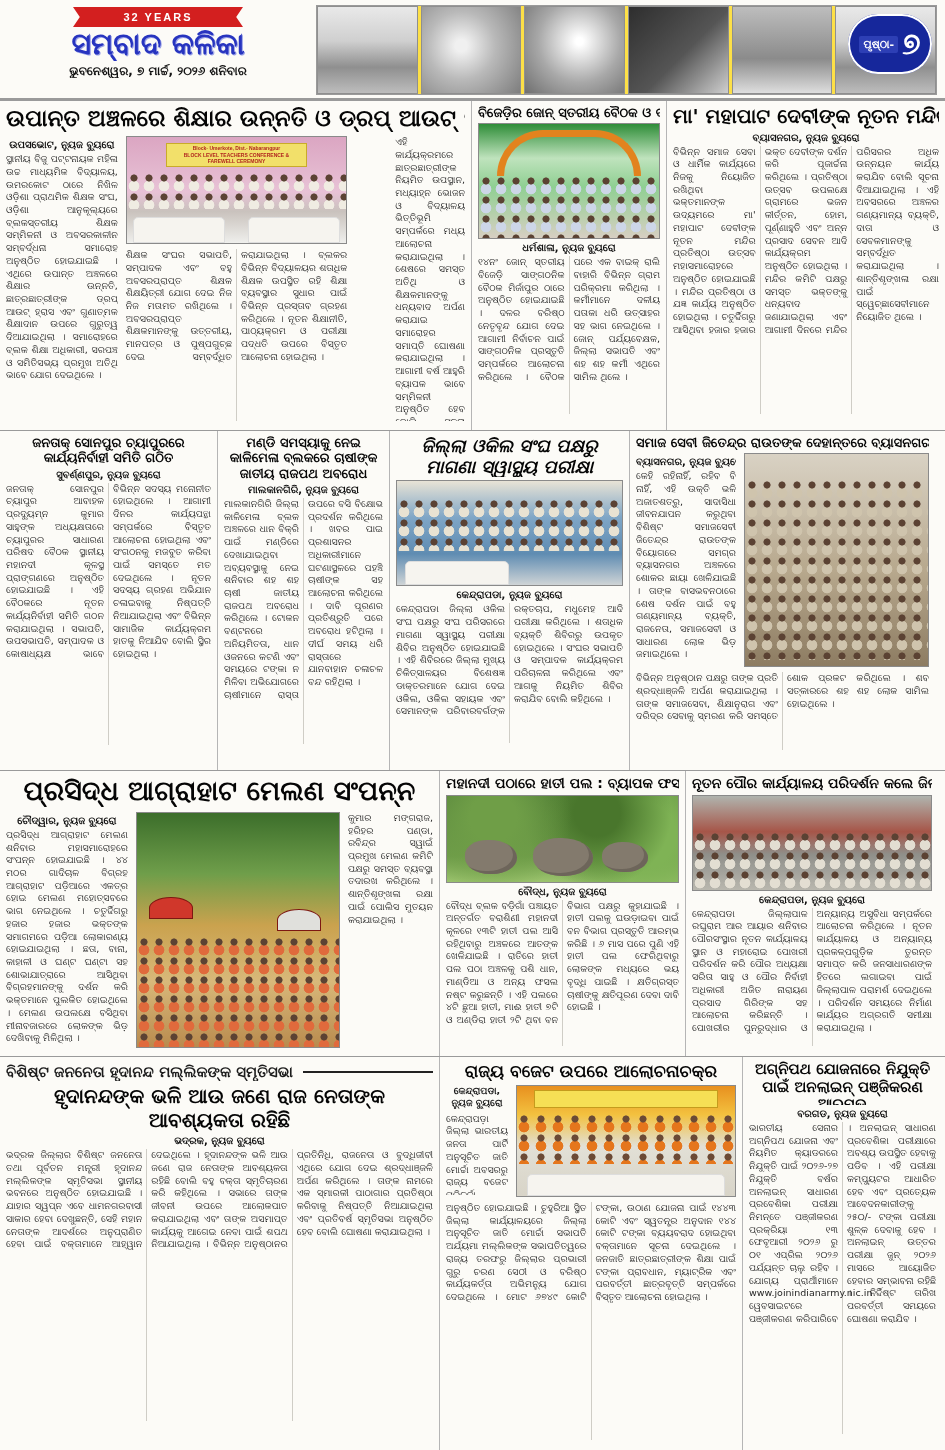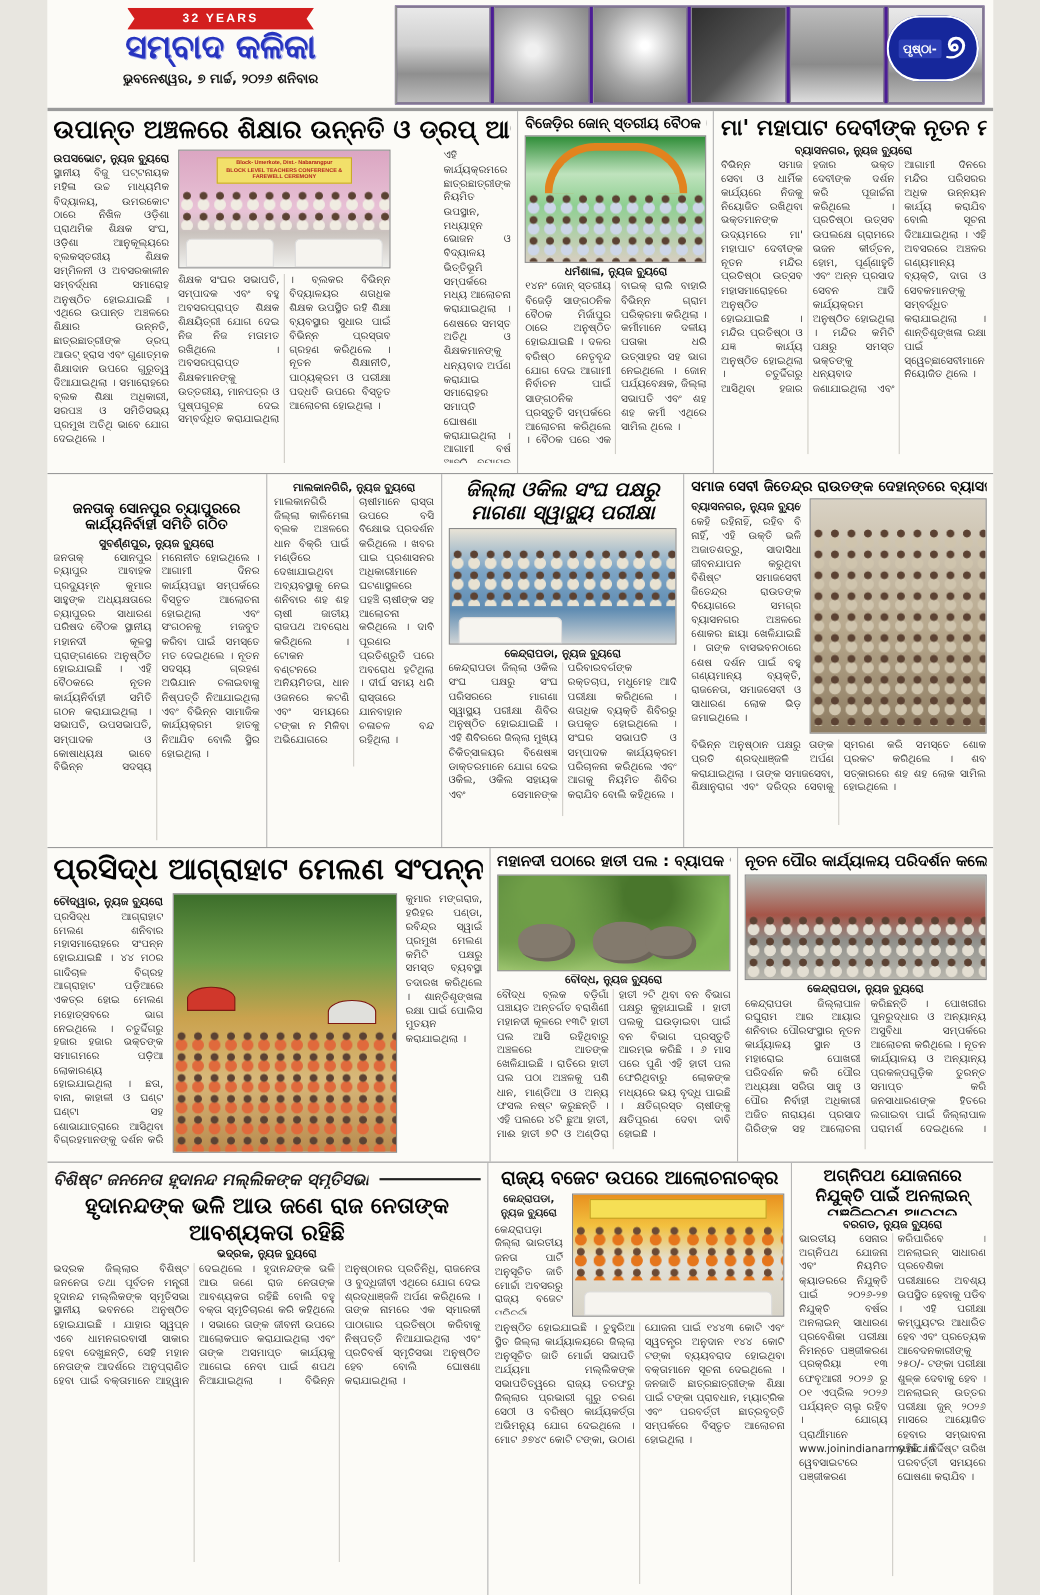--- a/index.html
+++ b/index.html
@@ -3,7 +3,7 @@
 <meta charset="utf-8">
 <style>
   html,body{margin:0;padding:0;background:#e8e6e0;}
-  #page{position:relative;width:860px;height:1450px;margin:0 auto;background:#fcfbf7;
+  #page{position:relative;width:945px;height:1450px;margin:0 auto;background:#fcfbf7;
         font-family:"DejaVu Sans",sans-serif;color:#1c1c1c;overflow:hidden;box-sizing:border-box;}
   *,*:before,*:after{box-sizing:border-box;}
 

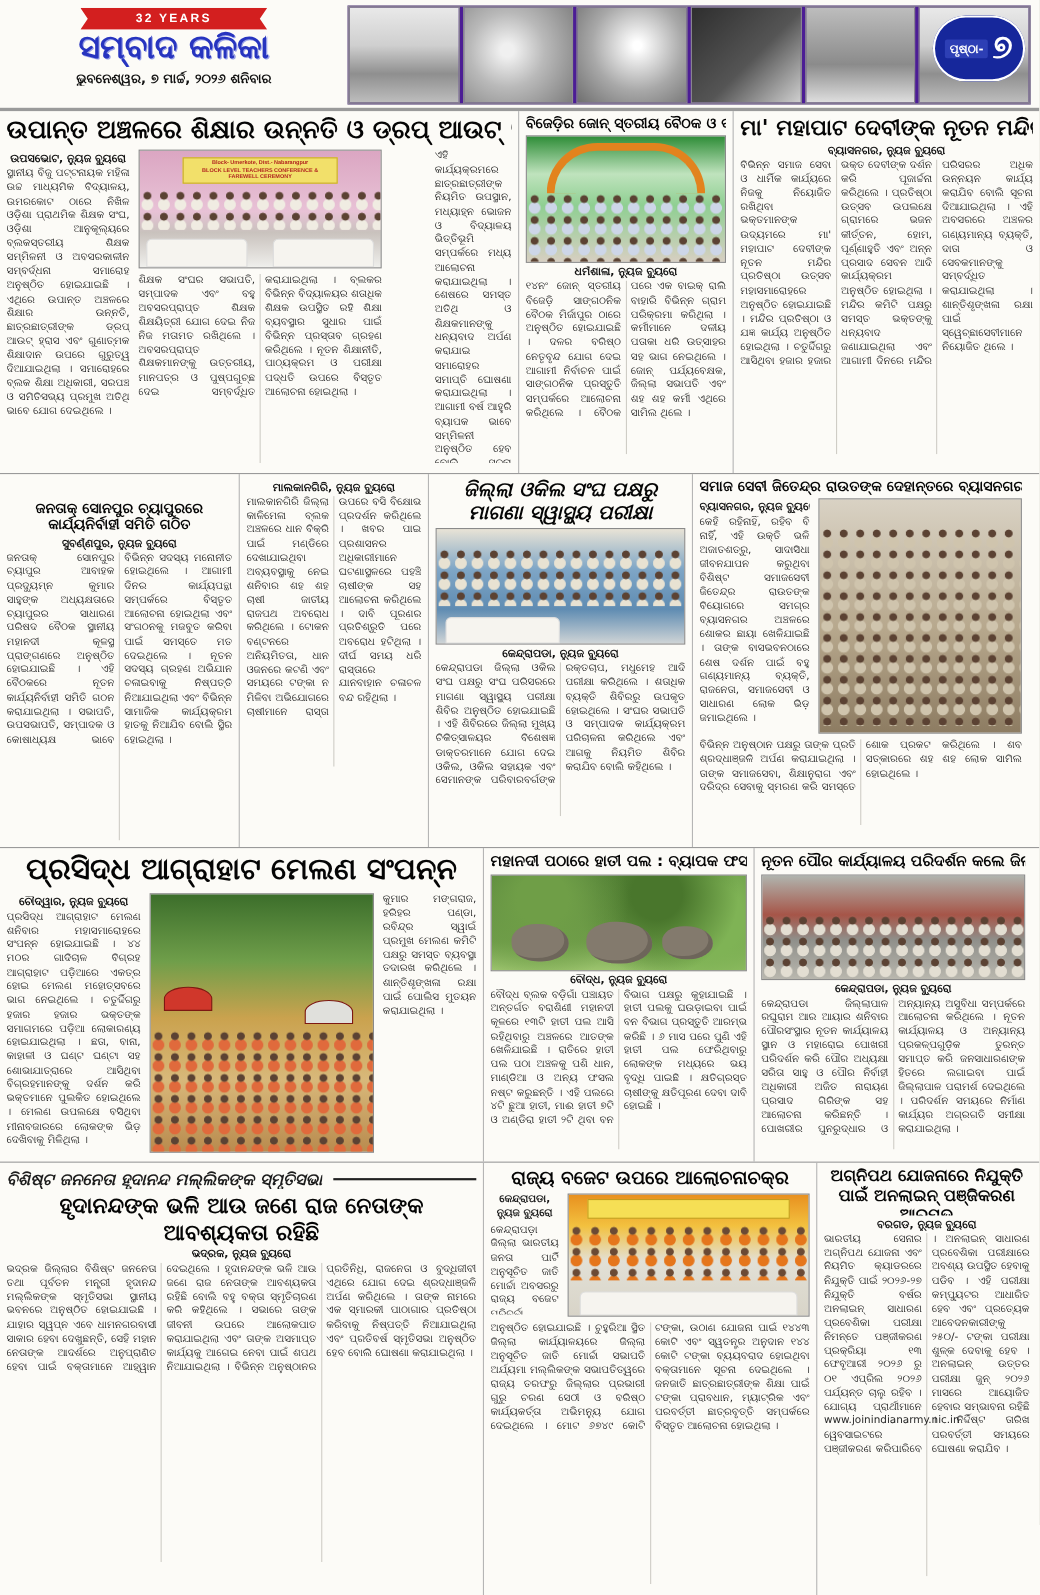--- a/index.html
+++ b/index.html
@@ -17,7 +17,7 @@
   .logo-text{font-size:30px;font-weight:bold;color:#2734bf;line-height:34px;
              text-shadow:1px 1px 0 #9aa2e8;white-space:nowrap;overflow:hidden;}
   .dateline{font-size:12px;font-weight:bold;color:#111;margin-top:3px;white-space:nowrap;overflow:hidden;}
-  .photo-strip{flex:1;display:flex;gap:3px;border:1px solid #9a9a9a;background:#4c1d95;
+  .photo-strip{flex:1;display:flex;gap:3px;border:1px solid #9a9a9a;background:#fde047;
                padding:0;position:relative;align-items:stretch;}
   .strip-ph{flex:1;border:1px solid #8f8f8f;filter:grayscale(1);}
   .g1{background:linear-gradient(180deg,#e9e9e9 0%,#cfcfcf 40%,#8f8f8f 70%,#bdbdbd 100%);}

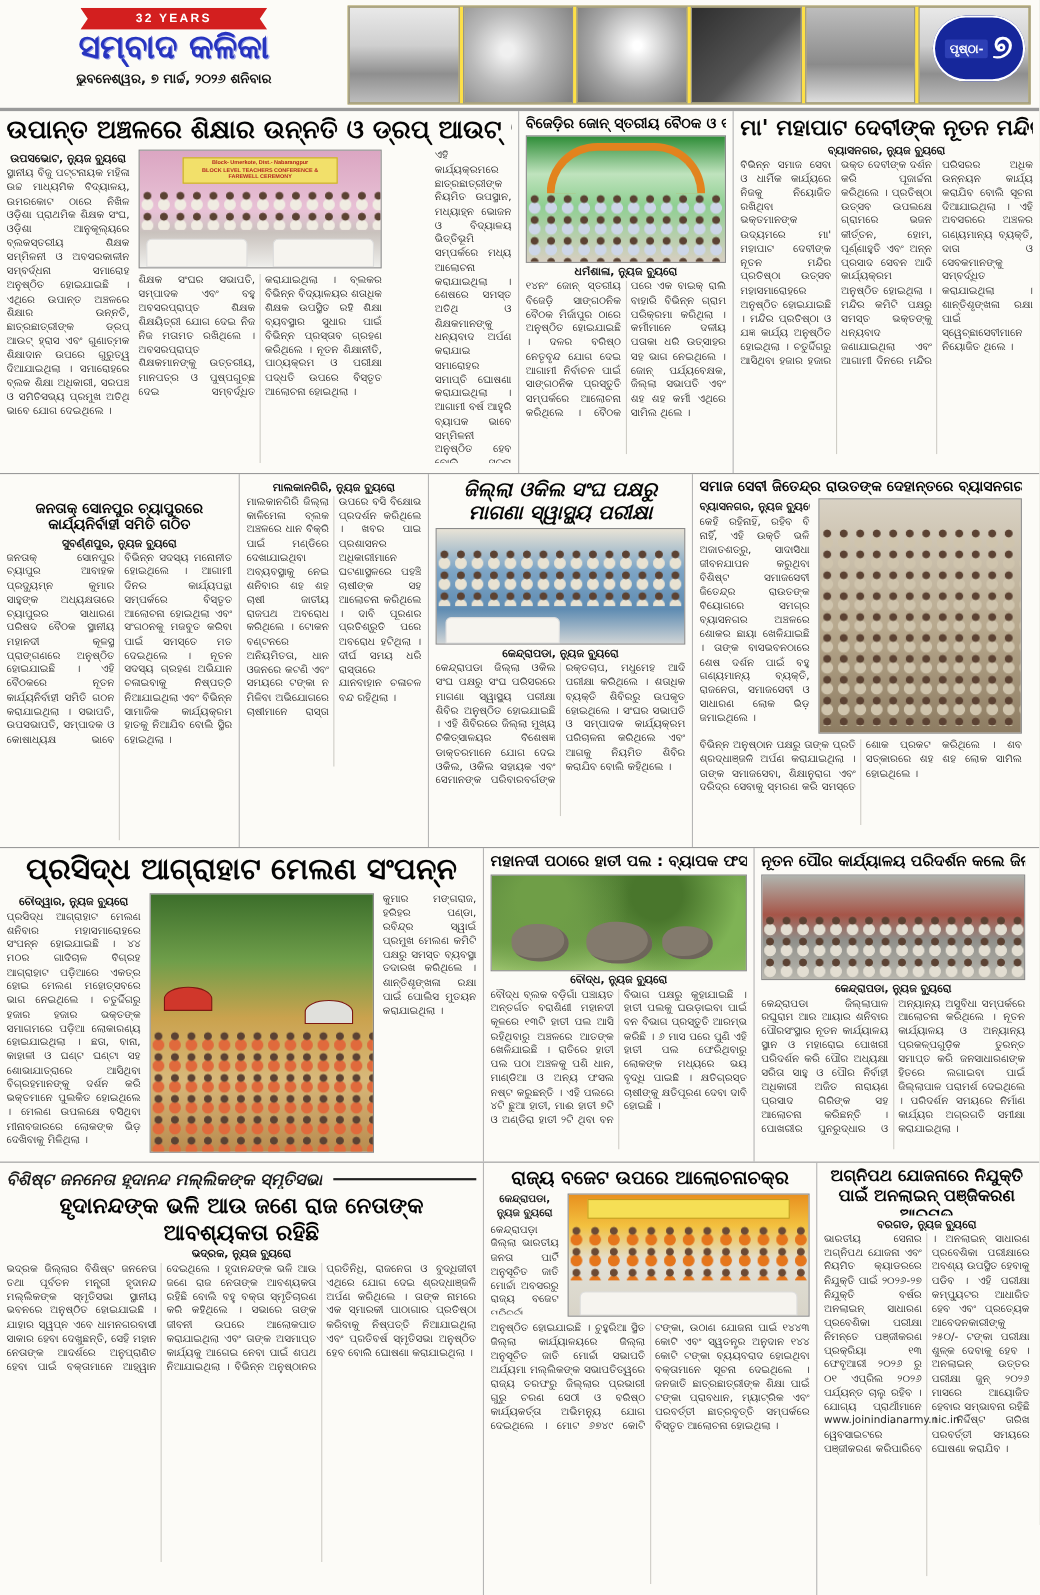--- a/index.html
+++ b/index.html
@@ -156,7 +156,7 @@
   <div class="row" style="height:340px;">
 
     <div class="art" style="width:218px;">
-      <div class="hl" style="font-size:13px;max-height:36px;margin-top:20px;">ଜନତାକ୍ ସୋନପୁର ଚ୍ୟାପୁରରେ କାର୍ଯ୍ୟନିର୍ବାହୀ ସମିତି ଗଠିତ</div>
+      <div class="hl" style="font-size:13px;max-height:36px;">ଜନତାକ୍ ସୋନପୁର ଚ୍ୟାପୁରରେ କାର୍ଯ୍ୟନିର୍ବାହୀ ସମିତି ଗଠିତ</div>
       <div class="byline">ସୁବର୍ଣ୍ଣପୁର, ନ୍ୟୁଜ ବ୍ୟୁରୋ</div>
       <div class="bodytx c2" style="height:262px;">ଜନତାକ୍ ସୋନପୁର ଚ୍ୟାପୁର ଆବାହକ ପ୍ରଦ୍ୟୁମ୍ନ କୁମାର ସାହୁଙ୍କ ଅଧ୍ୟକ୍ଷତାରେ ଚ୍ୟାପୁରର ସାଧାରଣ ପରିଷଦ ବୈଠକ ସ୍ଥାନୀୟ ମହାନଦୀ କୂଳସ୍ଥ ପ୍ରାଙ୍ଗଣରେ ଅନୁଷ୍ଠିତ ହୋଇଯାଇଛି । ଏହି ବୈଠକରେ ନୂତନ କାର୍ଯ୍ୟନିର୍ବାହୀ ସମିତି ଗଠନ କରାଯାଇଥିଲା । ସଭାପତି, ଉପସଭାପତି, ସମ୍ପାଦକ ଓ କୋଷାଧ୍ୟକ୍ଷ ଭାବେ ବିଭିନ୍ନ ସଦସ୍ୟ ମନୋନୀତ ହୋଇଥିଲେ । ଆଗାମୀ ଦିନର କାର୍ଯ୍ୟପନ୍ଥା ସମ୍ପର୍କରେ ବିସ୍ତୃତ ଆଲୋଚନା ହୋଇଥିଲା ଏବଂ ସଂଗଠନକୁ ମଜବୁତ କରିବା ପାଇଁ ସମସ୍ତେ ମତ ଦେଇଥିଲେ । ନୂତନ ସଦସ୍ୟ ଗ୍ରହଣ ଅଭିଯାନ ଚଳାଇବାକୁ ନିଷ୍ପତ୍ତି ନିଆଯାଇଥିଲା ଏବଂ ବିଭିନ୍ନ ସାମାଜିକ କାର୍ଯ୍ୟକ୍ରମ ହାତକୁ ନିଆଯିବ ବୋଲି ସ୍ଥିର ହୋଇଥିଲା ।</div>
     </div>

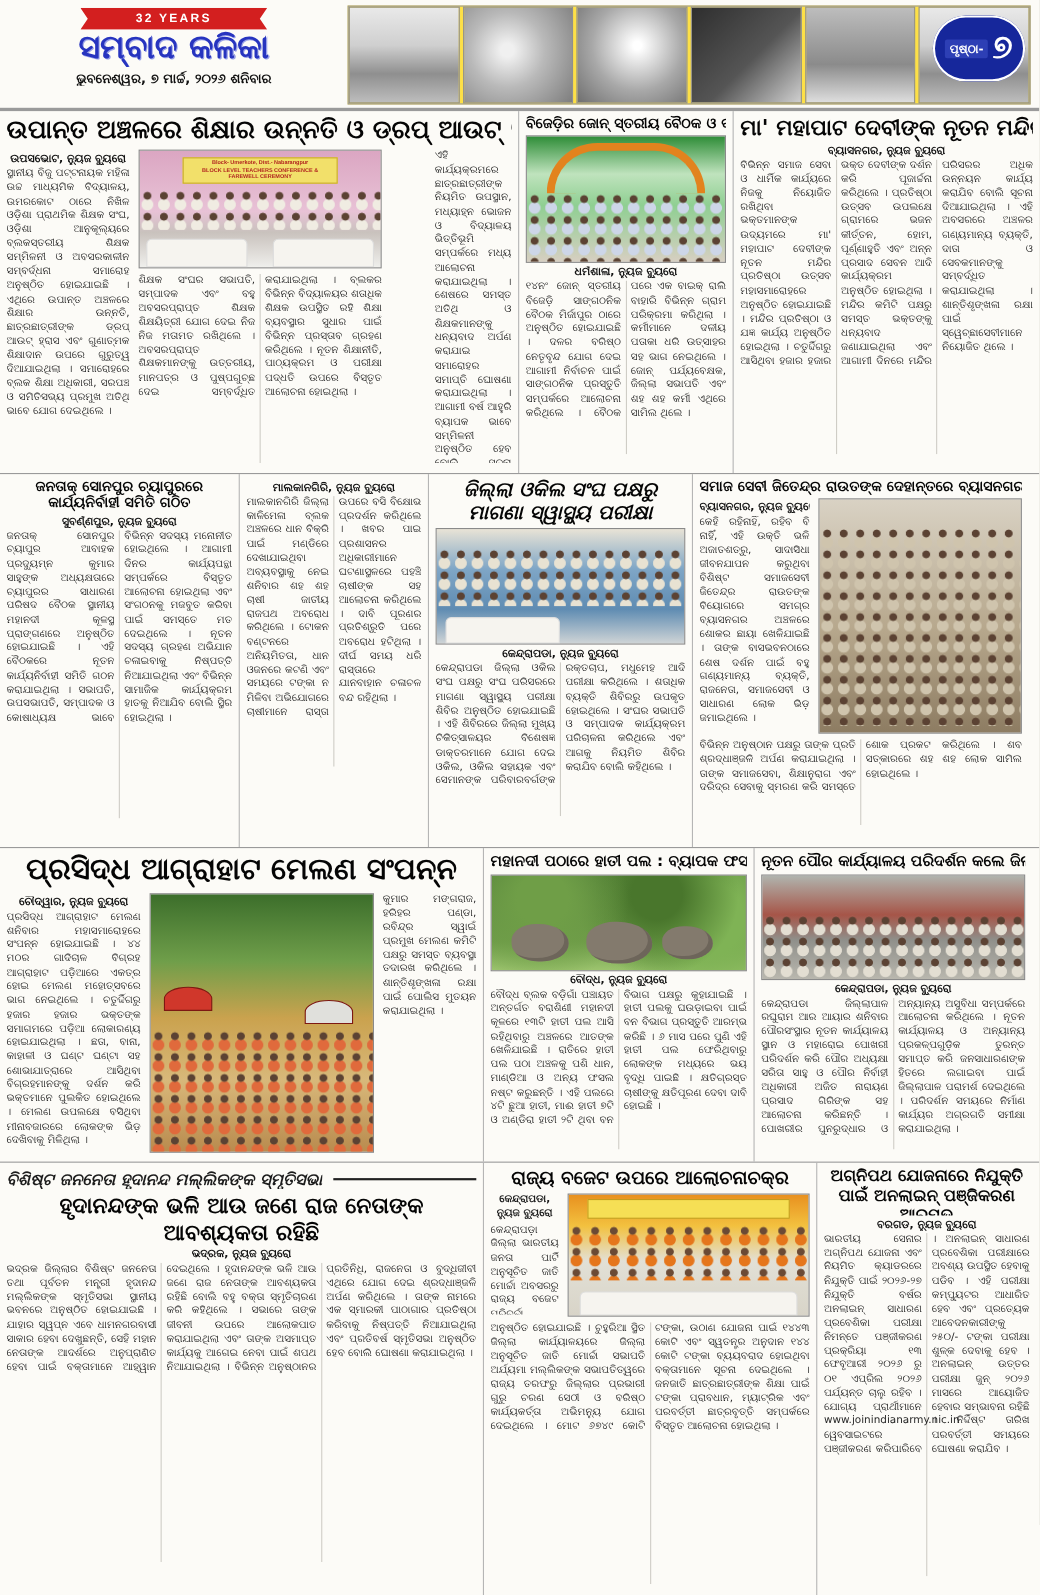--- a/index.html
+++ b/index.html
@@ -162,6 +162,7 @@
     </div>
 
     <div class="art" style="width:172px;">
+      <div class="hl" style="font-size:13px;max-height:52px;">ମଣ୍ଡି ସମସ୍ୟାକୁ ନେଇ କାଳିମେଳା ବ୍ଲକରେ ଚାଷୀଙ୍କ ଜାତୀୟ ରାଜପଥ ଅବରୋଧ</div>
       <div class="byline">ମାଲକାନଗିରି, ନ୍ୟୁଜ ବ୍ୟୁରୋ</div>
       <div class="bodytx c2" style="height:246px;">ମାଲକାନଗିରି ଜିଲ୍ଲା କାଳିମେଳା ବ୍ଲକ ଅଞ୍ଚଳରେ ଧାନ ବିକ୍ରି ପାଇଁ ମଣ୍ଡିରେ ଦେଖାଯାଇଥିବା ଅବ୍ୟବସ୍ଥାକୁ ନେଇ ଶନିବାର ଶହ ଶହ ଚାଷୀ ଜାତୀୟ ରାଜପଥ ଅବରୋଧ କରିଥିଲେ । ଟୋକନ ବଣ୍ଟନରେ ଅନିୟମିତତା, ଧାନ ଓଜନରେ କଟଣି ଏବଂ ସମୟରେ ଟଙ୍କା ନ ମିଳିବା ଅଭିଯୋଗରେ ଚାଷୀମାନେ ରାସ୍ତା ଉପରେ ବସି ବିକ୍ଷୋଭ ପ୍ରଦର୍ଶନ କରିଥିଲେ । ଖବର ପାଇ ପ୍ରଶାସନର ଅଧିକାରୀମାନେ ଘଟଣାସ୍ଥଳରେ ପହଞ୍ଚି ଚାଷୀଙ୍କ ସହ ଆଲୋଚନା କରିଥିଲେ । ଦାବି ପୂରଣର ପ୍ରତିଶ୍ରୁତି ପରେ ଅବରୋଧ ହଟିଥିଲା । ଦୀର୍ଘ ସମୟ ଧରି ରାସ୍ତାରେ ଯାନବାହାନ ଚଳାଚଳ ବନ୍ଦ ରହିଥିଲା ।</div>
     </div>

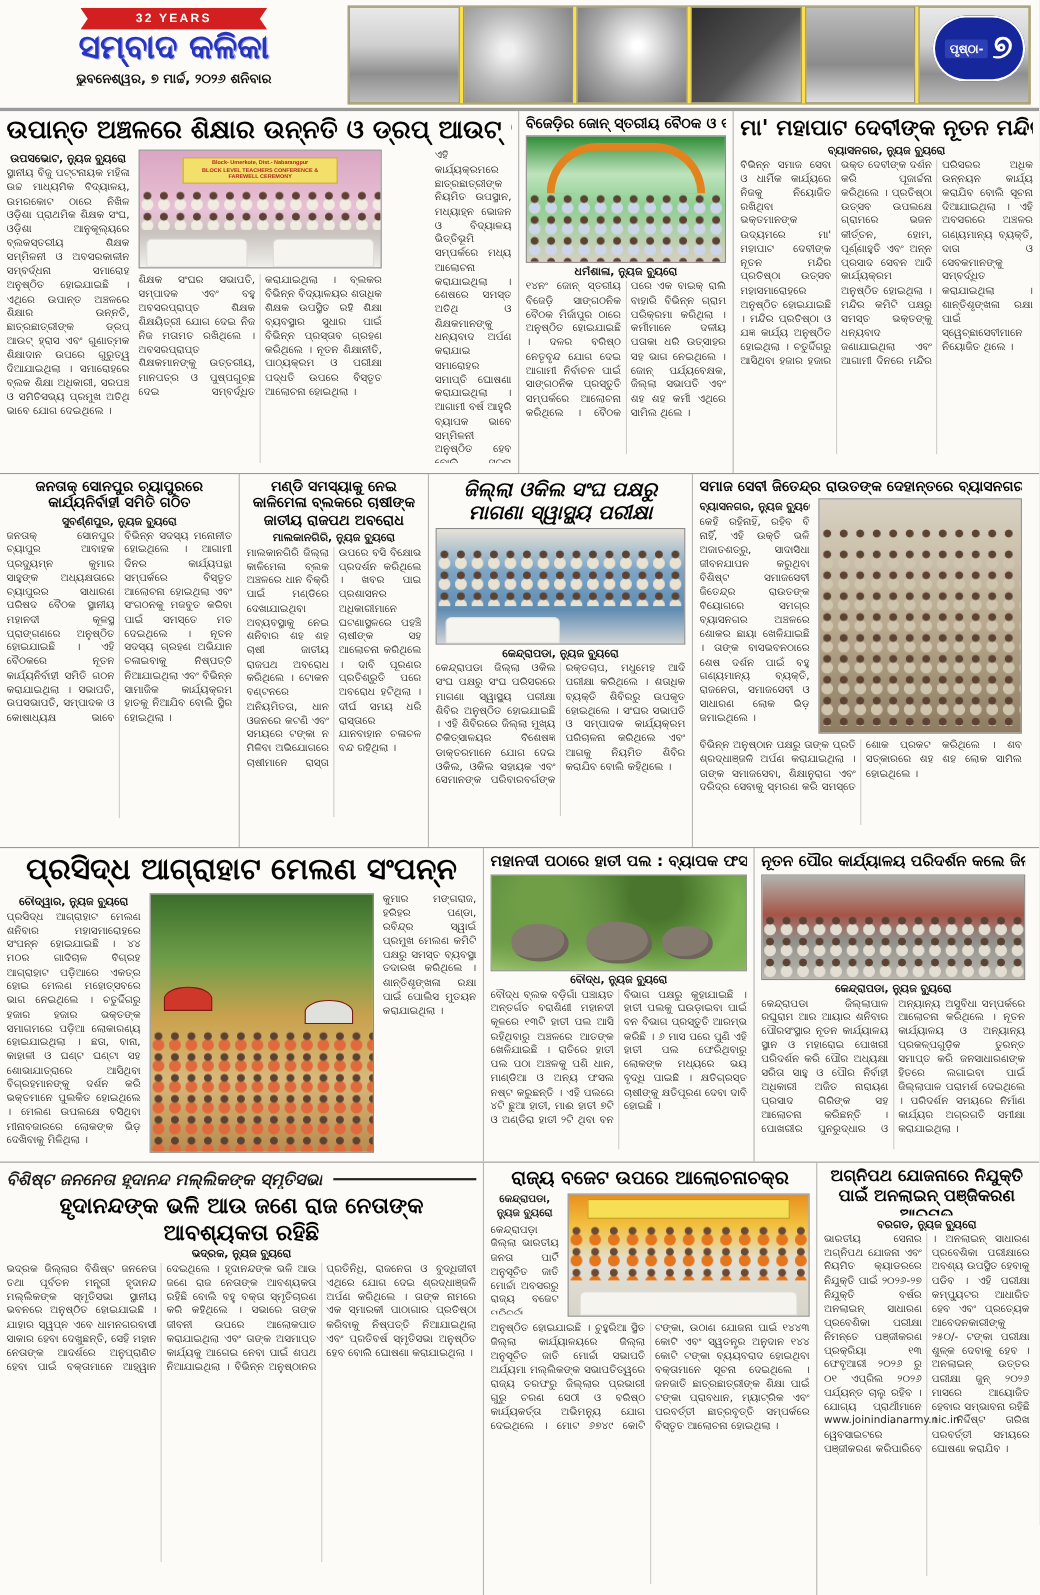--- a/index.html
+++ b/index.html
@@ -76,7 +76,7 @@
            background-image:radial-gradient(circle at 7px 5px,#6b4a35 3.2px,transparent 3.9px),
                             radial-gradient(circle at 7px 13px,#e5761c 5px,transparent 5.7px);
            background-size:17px 19px;}
-  .kickrow{display:flex;align-items:center;gap:10px;margin:2px 0 4px 0;font-style:italic;}
+  .kickrow{display:flex;align-items:center;gap:10px;margin:2px 0 4px 0;}
   .kick{font-weight:bold;font-size:15px;white-space:nowrap;overflow:hidden;}
   .kickline{flex:1;height:2px;background:#222;}
   .stackby{font-weight:bold;font-size:9.5px;text-align:center;line-height:1.3;margin-bottom:3px;}

